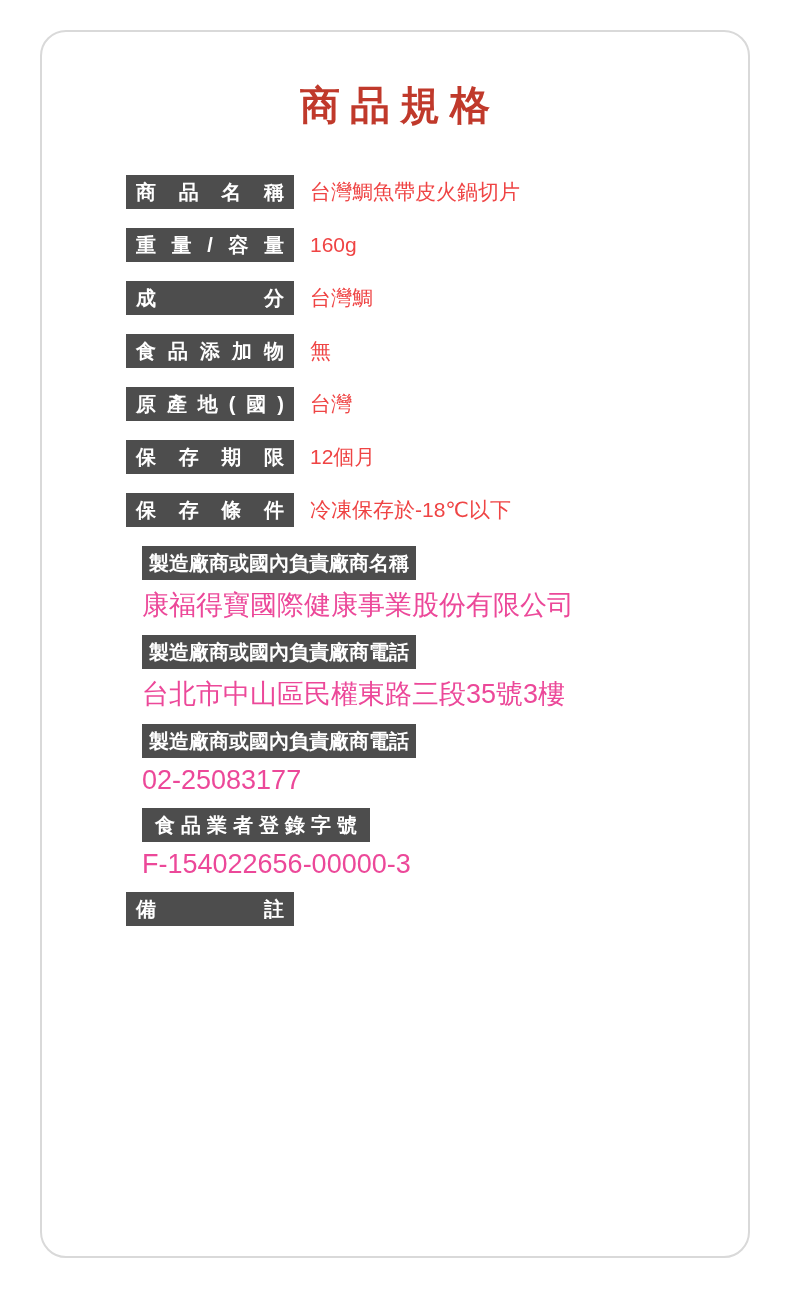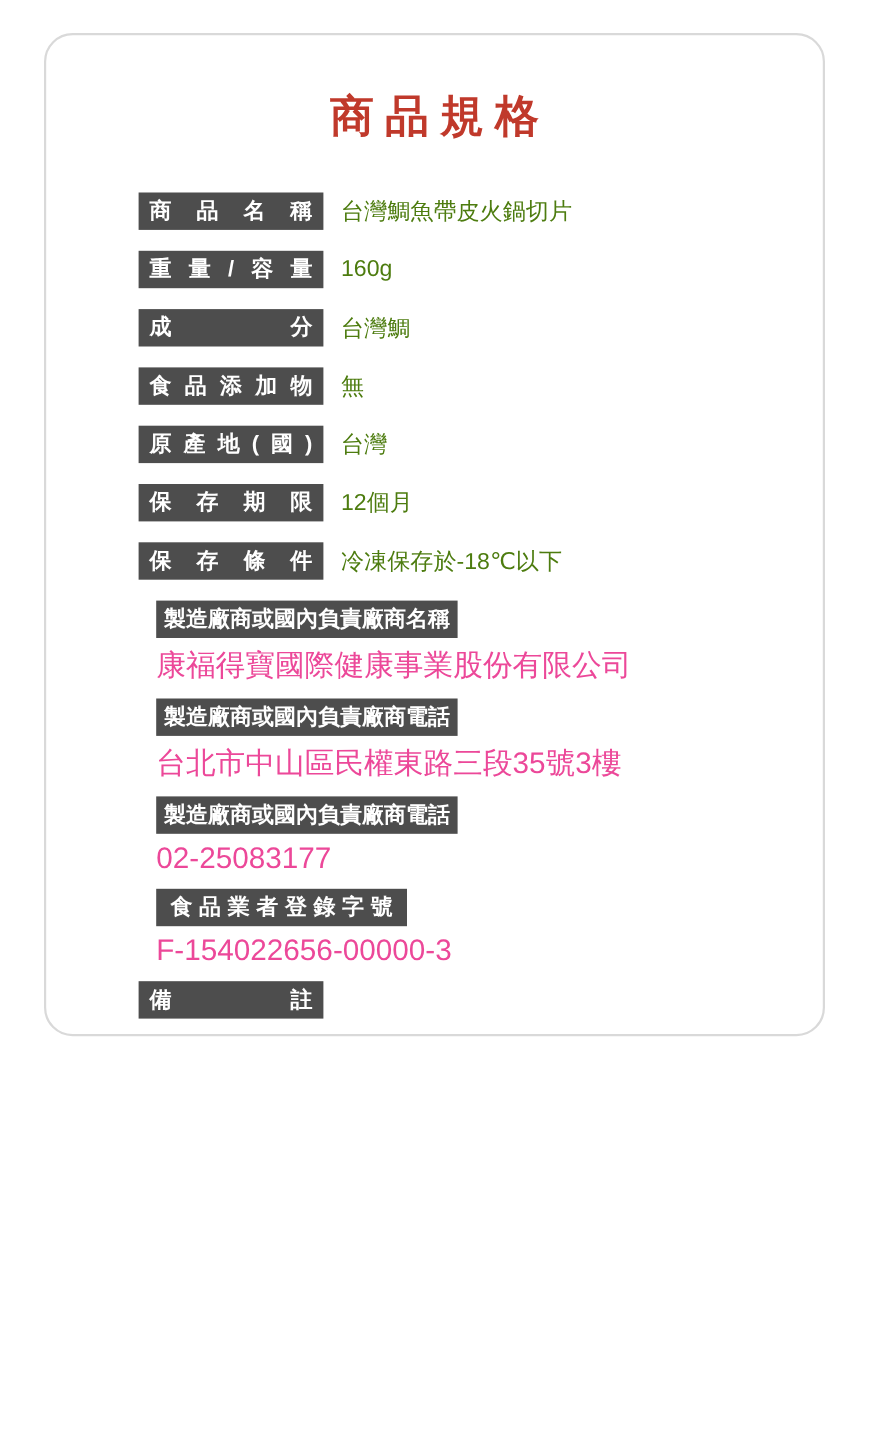--- a/index.html
+++ b/index.html
@@ -19,7 +19,7 @@
     left: 40px;
     top: 30px;
     width: 710px;
-    height: 912px;
+    height: 1228px;
     border: 2px solid #d9d9d9;
     border-radius: 26px;
     box-sizing: border-box;

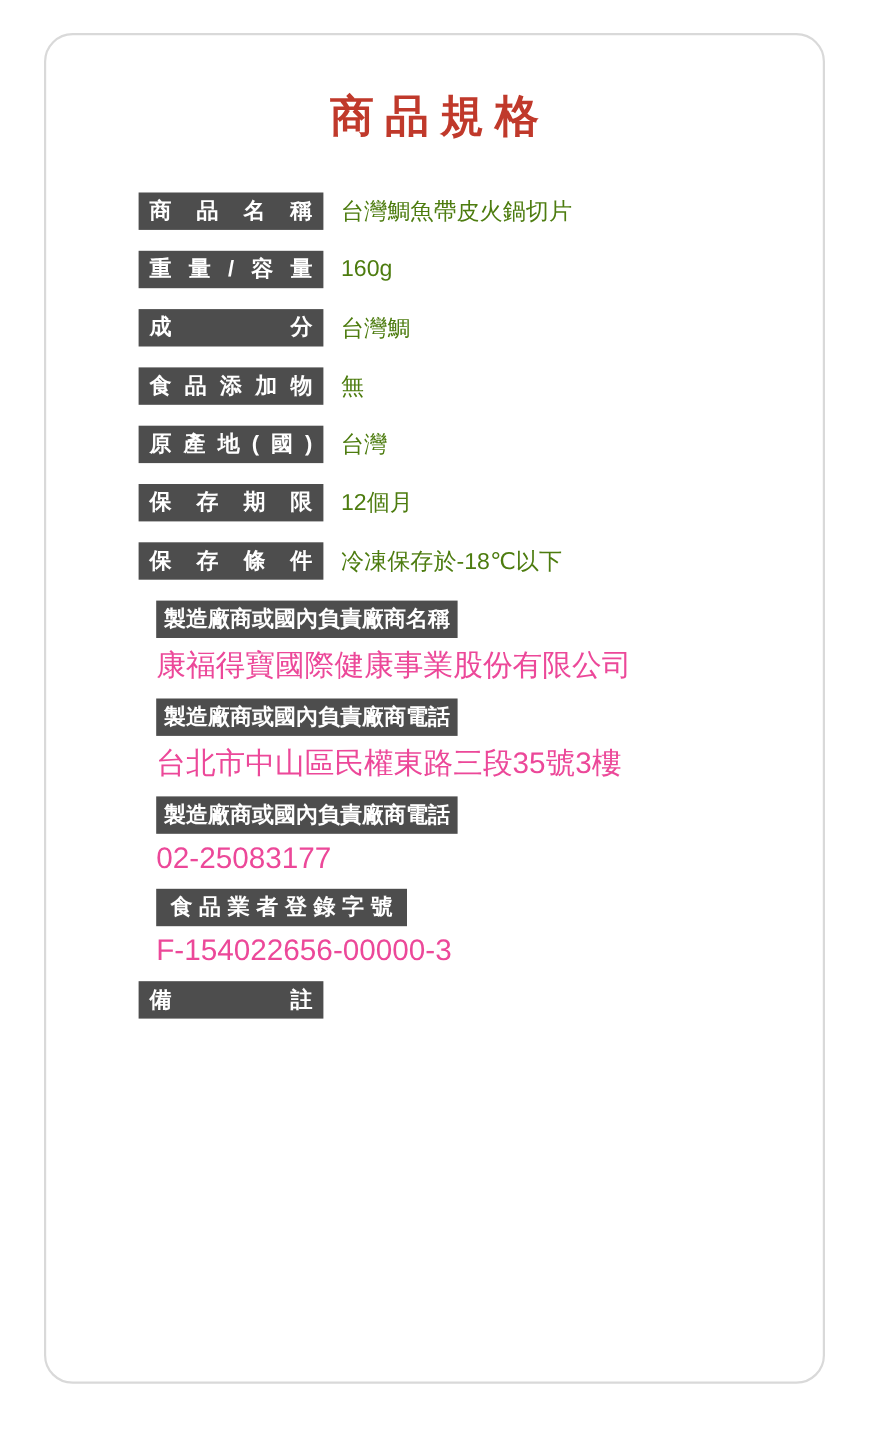--- a/index.html
+++ b/index.html
@@ -70,7 +70,7 @@
   .val {
     font-size: 21px;
     margin-left: 16px;
-    color: #4d7c0f;
+    color: #ef4444;
     white-space: nowrap;
   }
   

